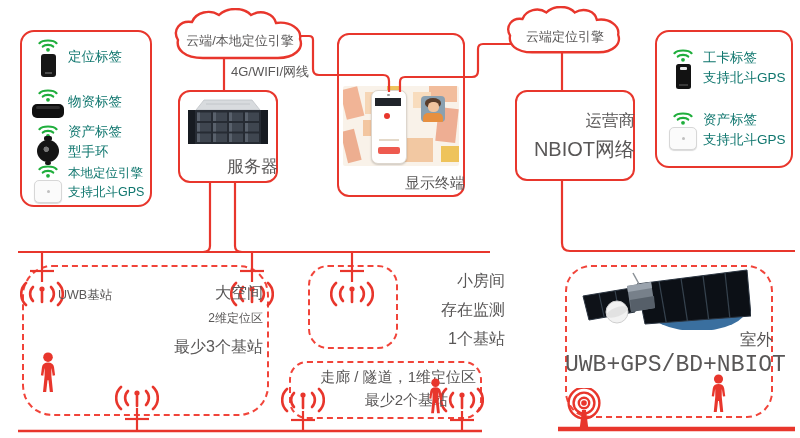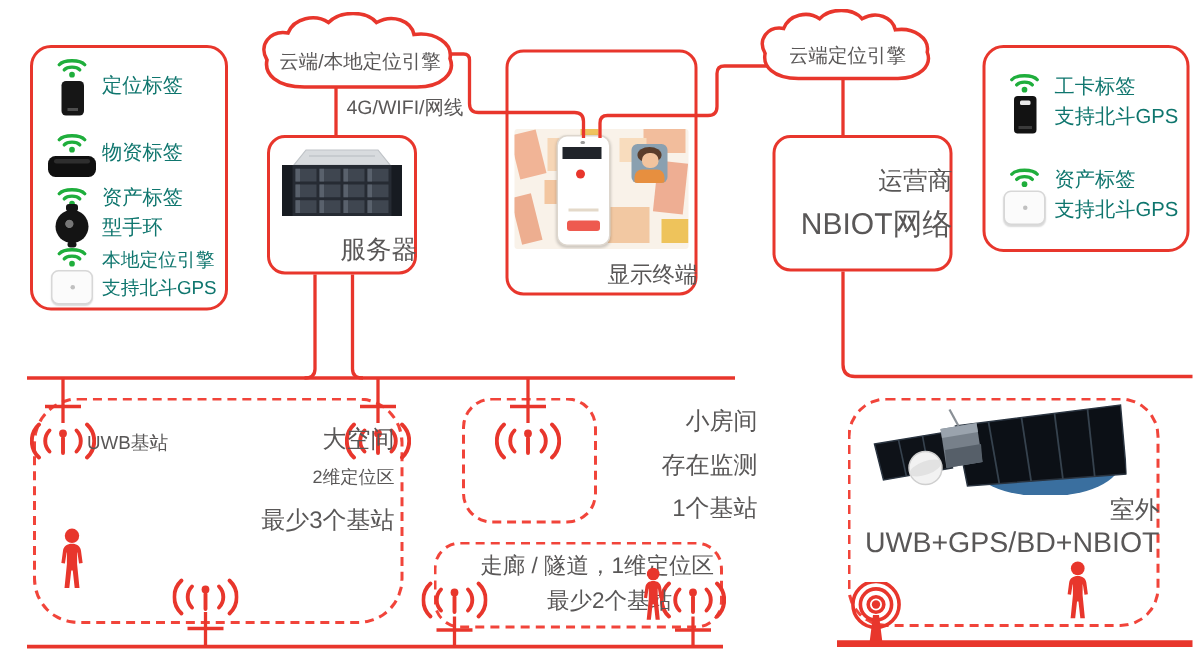--- a/index.html
+++ b/index.html
@@ -318,7 +318,7 @@
     <ellipse cx="38" cy="44" rx="11" ry="4.5" fill="#e2e2e2" transform="rotate(-20 38 44)"></ellipse>
   </svg>
   <div class="lbl c" style="left:565px; top:329px; width:208px; font-size:16.5px;">室外</div>
-  <div class="lbl c" style="left:565px; top:352px; width:208px; font-size:19px;">UWB+GPS/BD+NBIOT</div>
+  <div class="lbl c" style="left:565px; top:352px; width:208px; font-size:23px;font-family:Liberation Mono, monospace;">UWB+GPS/BD+NBIOT</div>
   <svg class="content" style="left:563px; top:388px;" width="46" height="42" viewBox="0 0 46 42">
     <g stroke="#e8362c" stroke-width="2.4" fill="none">
       <circle cx="21" cy="15" r="5.2"></circle>

